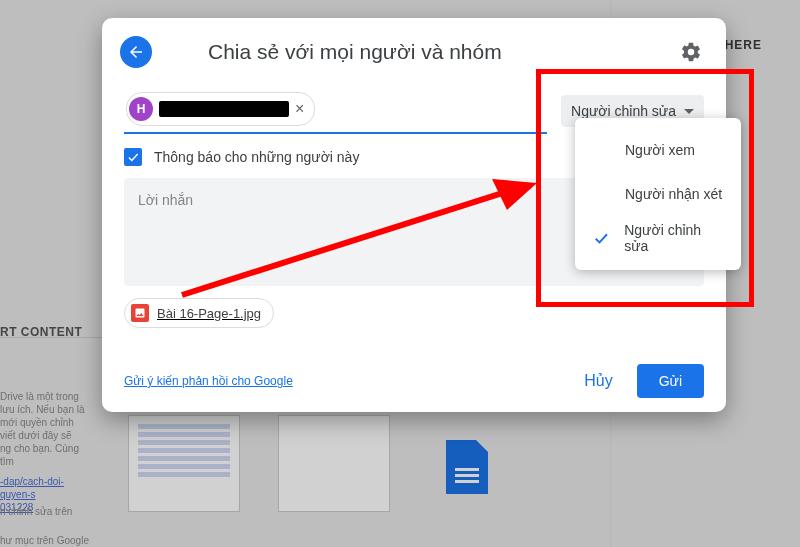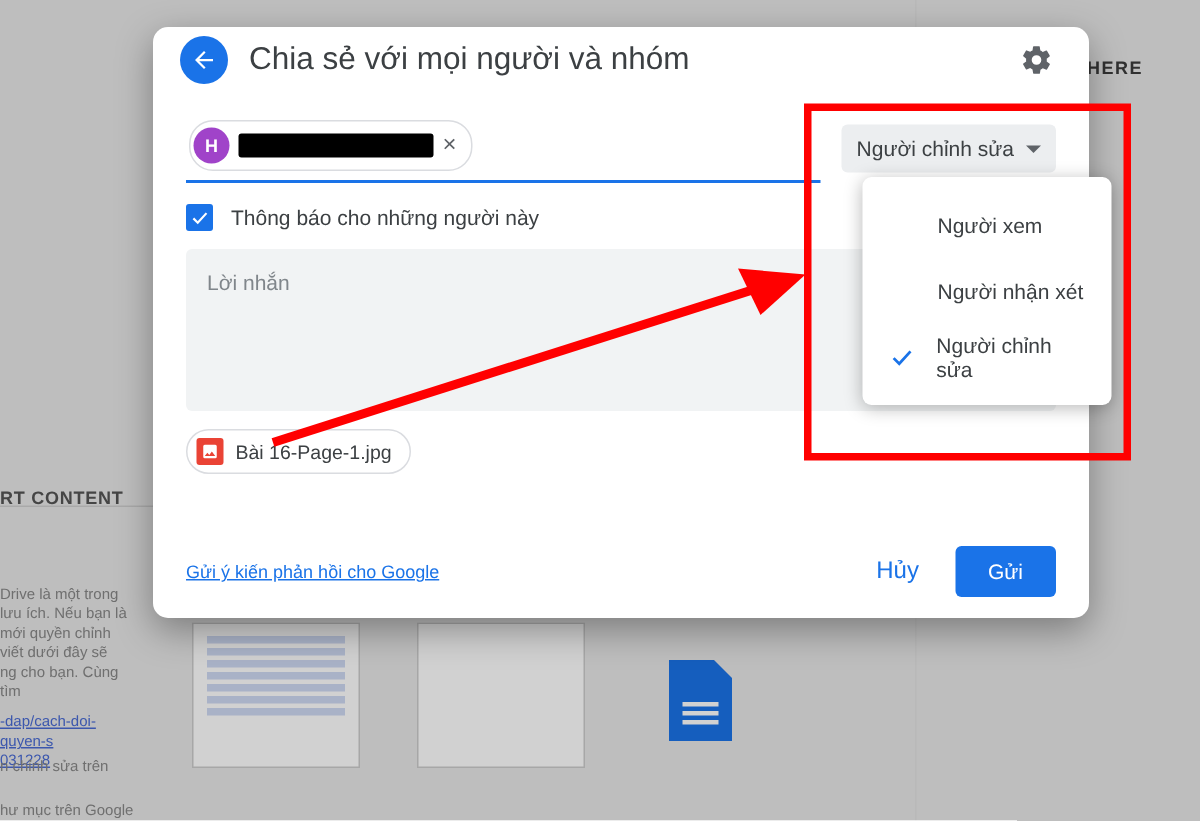--- a/index.html
+++ b/index.html
@@ -17,7 +17,7 @@
   .doc-icon:after{content:"";position:absolute;left:9px;right:9px;top:28px;height:3px;background:#fff;box-shadow:0 6px 0 #fff,0 12px 0 #fff;}
   
   .modal{position:absolute;left:102px;top:18px;width:624px;height:394px;background:#fff;border-radius:10px;box-shadow:0 8px 24px rgba(0,0,0,0.35);}
-  .modal-header{display:flex;align-items:center;padding:6px 22px 6px 18px;}
+  .modal-header{display:flex;align-items:center;padding:18px 22px 6px 18px;gap:42px;}
   .back-btn{width:32px;height:32px;border-radius:50%;background:#1a73e8;display:flex;align-items:center;justify-content:center;cursor:pointer;}
   .back-btn svg{width:18px;height:18px;fill:#fff;}
   .title{font-size:21px;color:#3c4043;margin-left:14px;flex:1;}

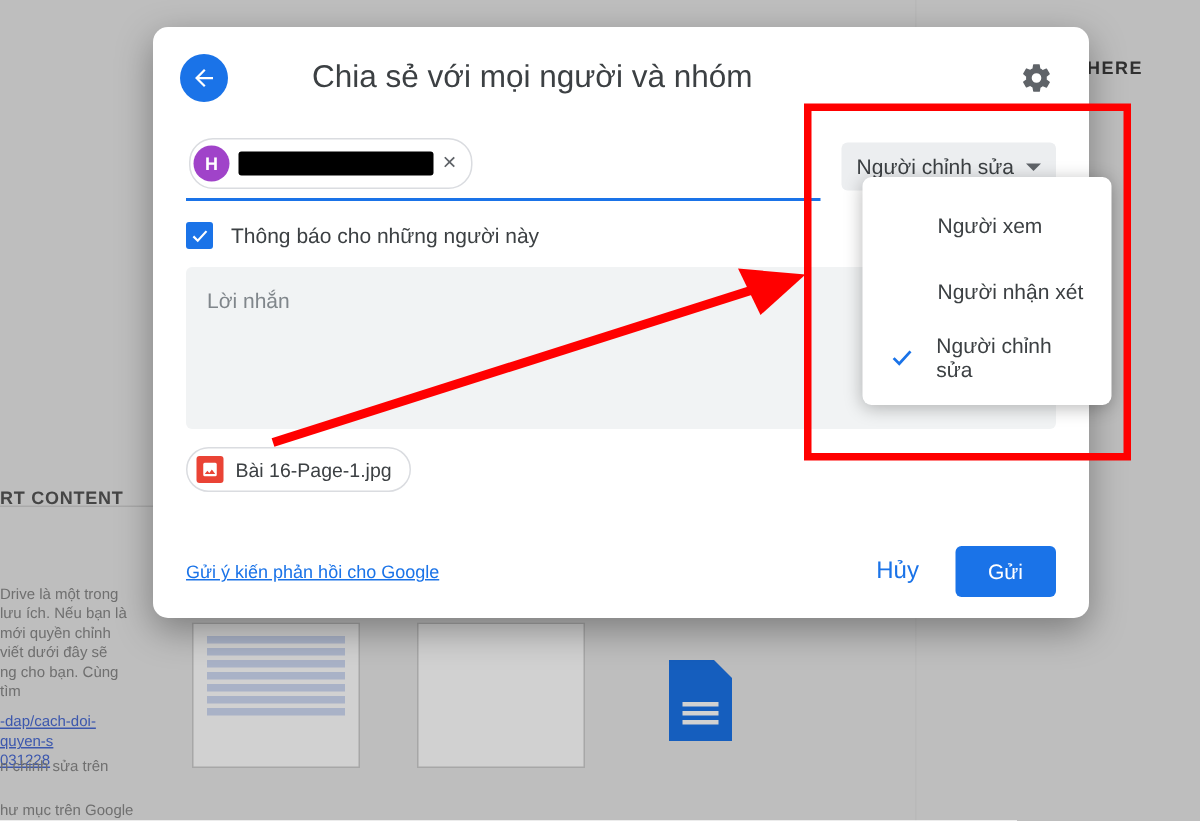--- a/index.html
+++ b/index.html
@@ -36,7 +36,7 @@
   .cbox svg{width:14px;height:14px;stroke:#fff;stroke-width:2.5;fill:none;}
   .notify-label{margin-left:12px;font-size:14px;color:#3c4043;text-align:center;}
   .msg-box{margin:12px 22px 0 22px;background:#f1f3f4;border-radius:4px;height:108px;padding:14px;font-size:14px;color:#80868b;box-sizing:border-box;}
-  .attach-row{margin:12px 22px 0 22px;display:flex;align-items:center;}
+  .attach-row{margin:12px 22px 0 22px;display:flex;align-items:center;text-decoration:underline;}
   .attach-chip{display:flex;align-items:center;border:1px solid #dadce0;border-radius:16px;padding:5px 12px 5px 6px;}
   .img-ico{width:18px;height:18px;background:#ea4335;border-radius:2px;display:flex;align-items:center;justify-content:center;margin-right:8px;}
   .img-ico svg{width:12px;height:12px;fill:#fff;}

